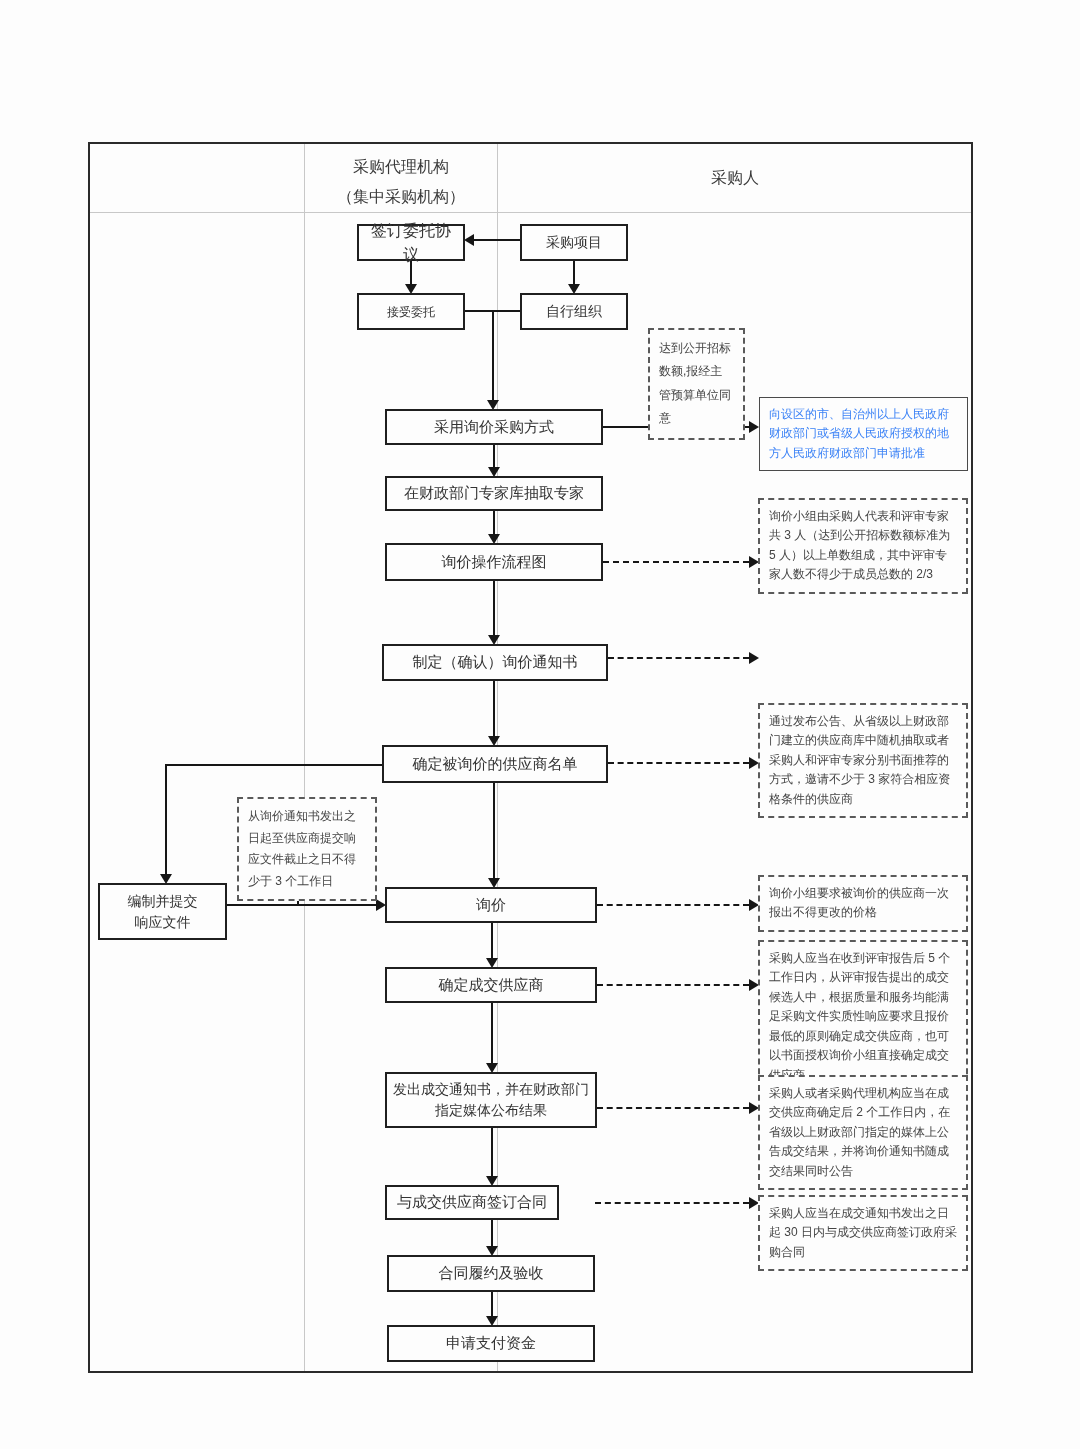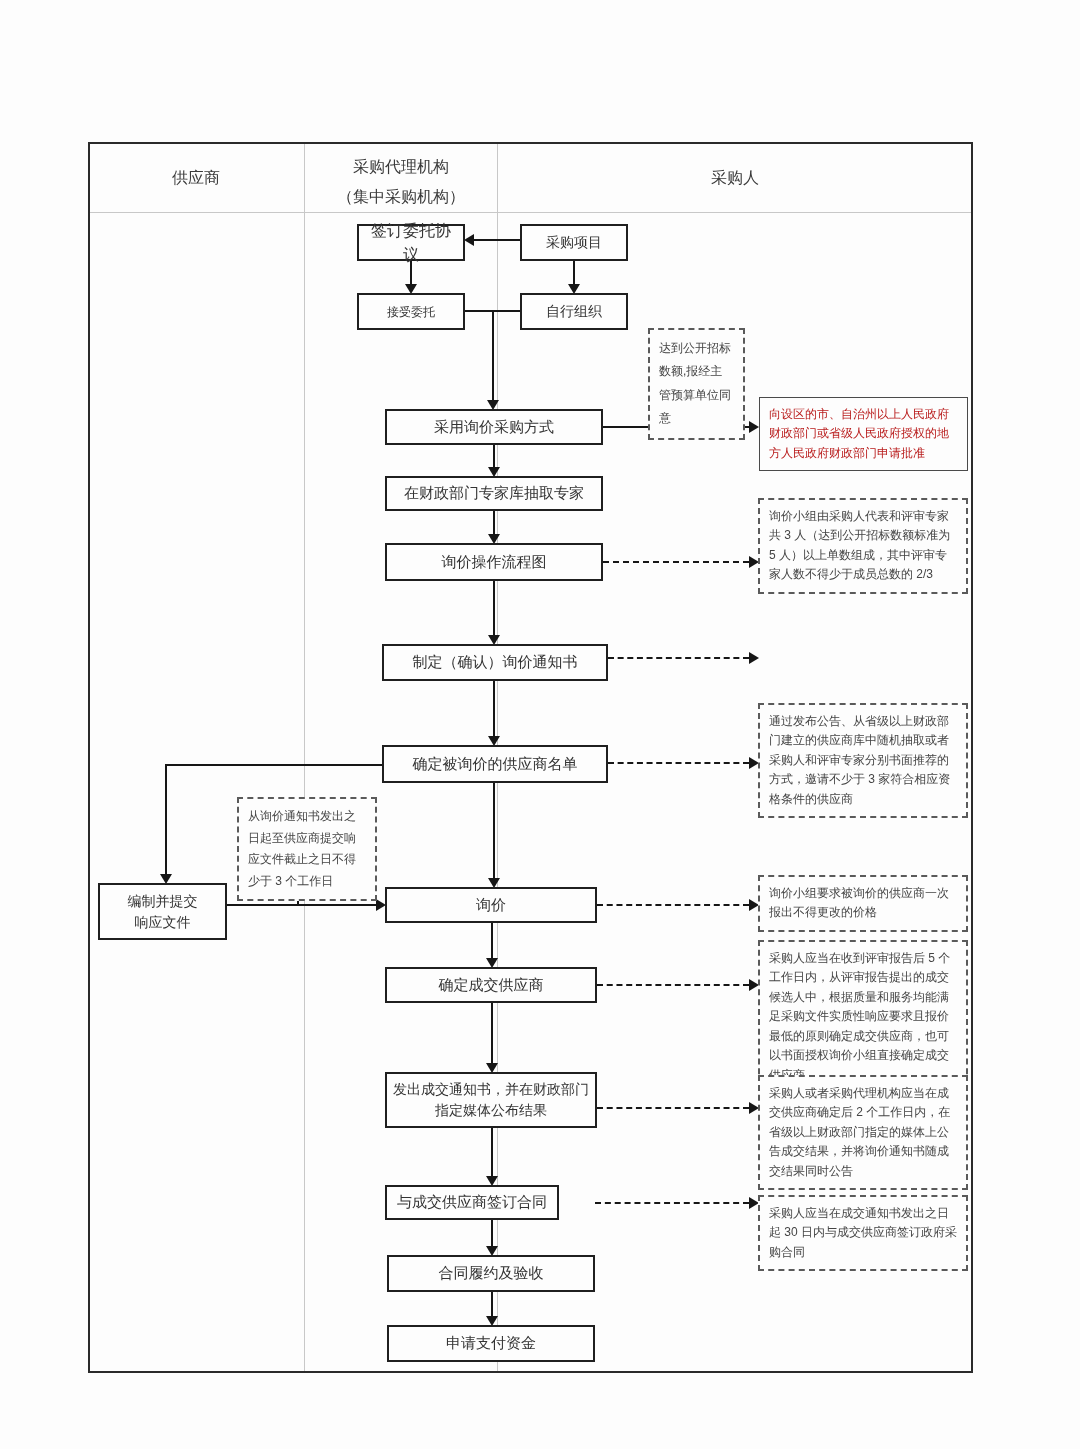--- a/index.html
+++ b/index.html
@@ -41,7 +41,6 @@
   <div class="sep" style="left:497px;top:144px;height:1227px;"></div>
   <div class="hdiv" style="left:90px;top:212px;width:881px;"></div>
 
-  <div class="lane-label" style="left:88px;top:163px;width:216px;">供应商</div>
   <div class="lane-label" style="left:305px;top:152px;width:192px;">
     <div>采购代理机构</div>
     <div>（集中采购机构）</div>

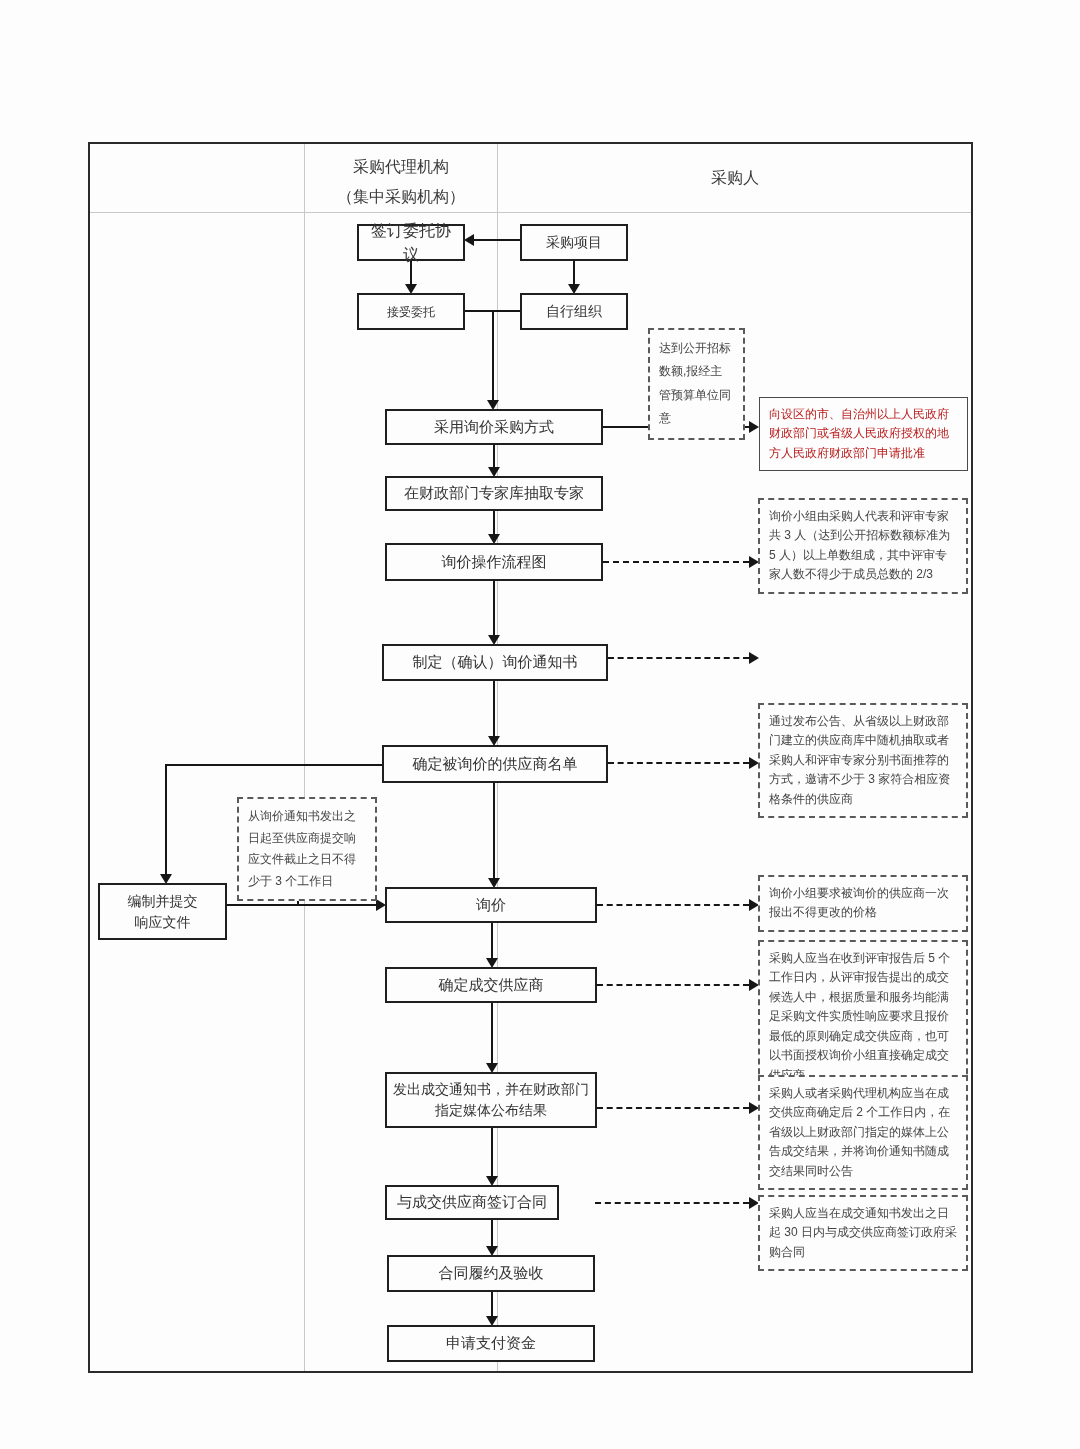--- a/index.html
+++ b/index.html
@@ -19,7 +19,7 @@
   .note{position:absolute;border:2px dashed #5a5a5a;background:#fdfdfd;box-sizing:border-box;
         font-size:12px;line-height:1.62;color:#444;padding:7px 9px;text-align:left;z-index:3;}
   .note-solid{position:absolute;border:1.5px solid #4a4a4a;background:#fdfdfd;box-sizing:border-box;
-        font-size:12px;line-height:1.62;color:#b91c1c;padding:7px 9px;text-align:left;z-index:3;}
+        font-size:12px;line-height:1.62;color:#3b82f6;padding:7px 9px;text-align:left;z-index:3;}
   .vline{position:absolute;width:0;border-left:2px solid #161616;z-index:2;}
   .hline{position:absolute;height:0;border-top:2px solid #161616;z-index:2;}
   .dline{position:absolute;height:0;border-top:2px dashed #161616;z-index:2;}

